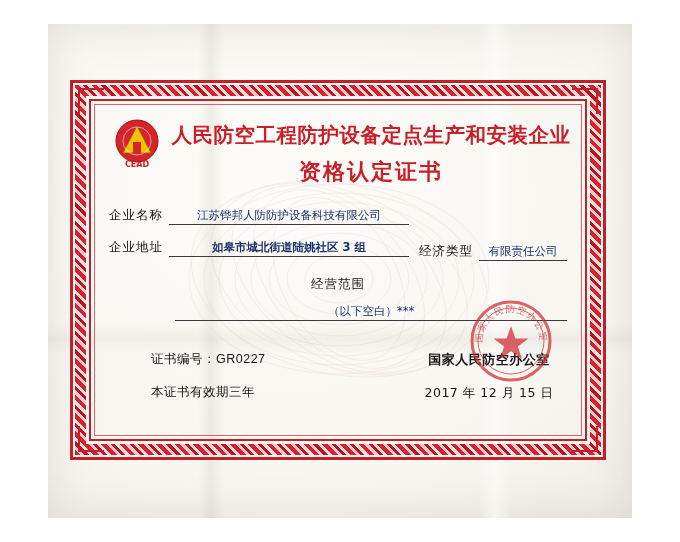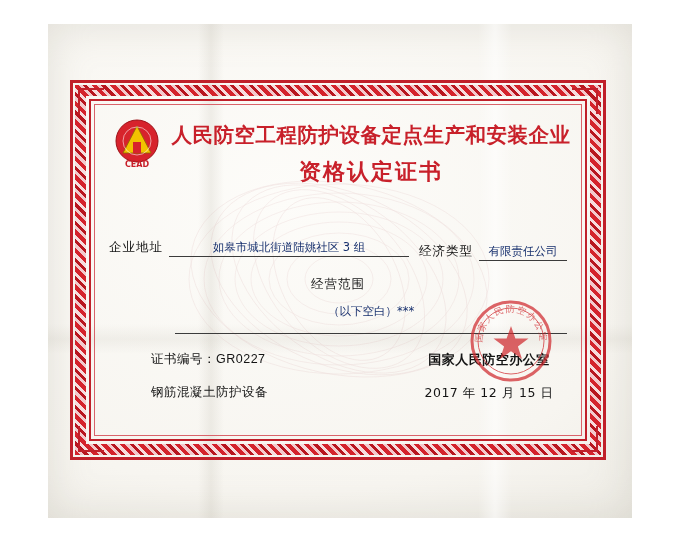--- a/index.html
+++ b/index.html
@@ -294,6 +294,10 @@
       <div id="title-sub">资格认定证书</div>
       <div id="title-main">人民防空工程防护设备定点生产和安装企业</div>
 
+      <div class="row" id="row1">
+        <span class="f-label">企业名称</span>
+        <span class="f-value ink">江苏铧邦人防防护设备科技有限公司</span>
+      </div>
 
       <div class="row" id="row2">
         <span class="f-label">企业地址</span>

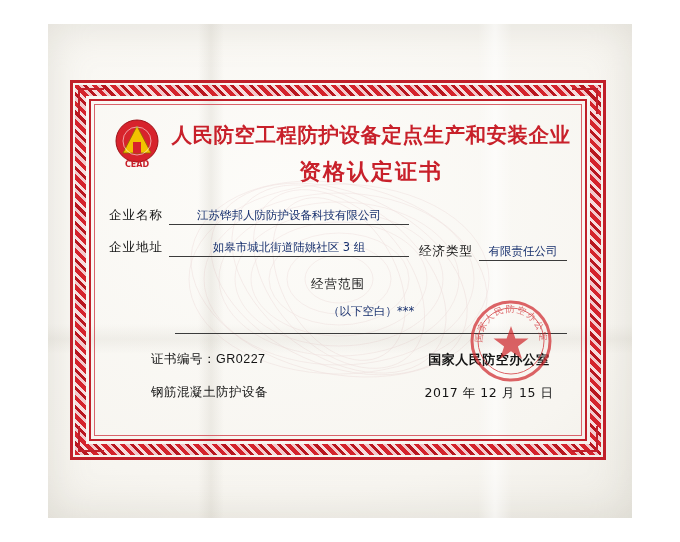--- a/index.html
+++ b/index.html
@@ -172,7 +172,7 @@
   #row1b .f-value { margin-left: 6px; }
 
   #row2 { left: 20px; top: 140px; width: 300px; }
-  #row2 .f-value { margin-left: 6px; }
+  #row2 .f-value { margin-left: 6px; font-weight: bold; }
   #row2b { left: 330px; top: 132px; width: 148px; margin-top: 12px; }
   #row2b .f-value { margin-left: 6px; }
 

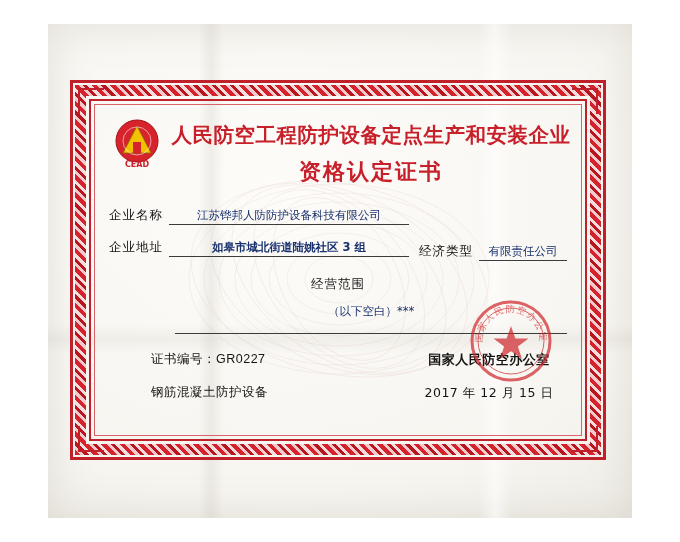--- a/index.html
+++ b/index.html
@@ -188,7 +188,7 @@
     font-family: "DejaVu Sans", sans-serif;
     font-size: 11.5px;
     color: #17306e;
-    padding-bottom: 14px;
+    padding-bottom: 1px;
   }
 
   

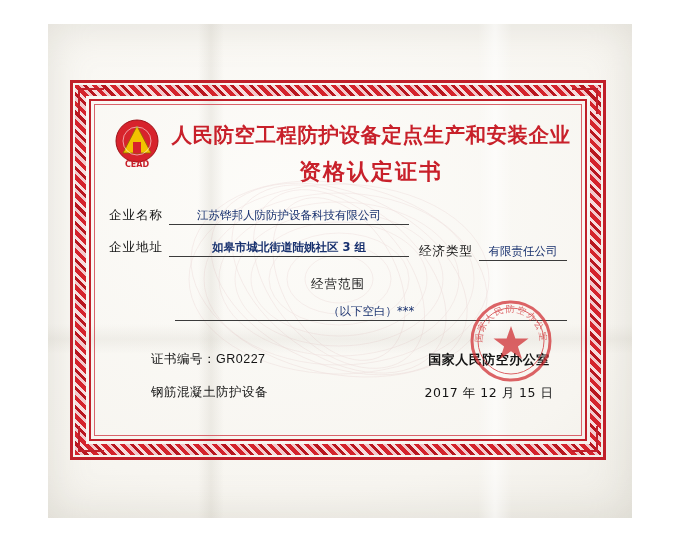--- a/index.html
+++ b/index.html
@@ -317,7 +317,7 @@
         <span>证书编号：</span><span>GR0227</span>
       </div>
 
-      <div id="validity">钢筋混凝土防护设备</div>
+      <div id="validity">本证书有效期三年</div>
 
       <div id="issuer">国家人民防空办公室</div>
       <div id="date">2017 年 12 月 15 日</div>

